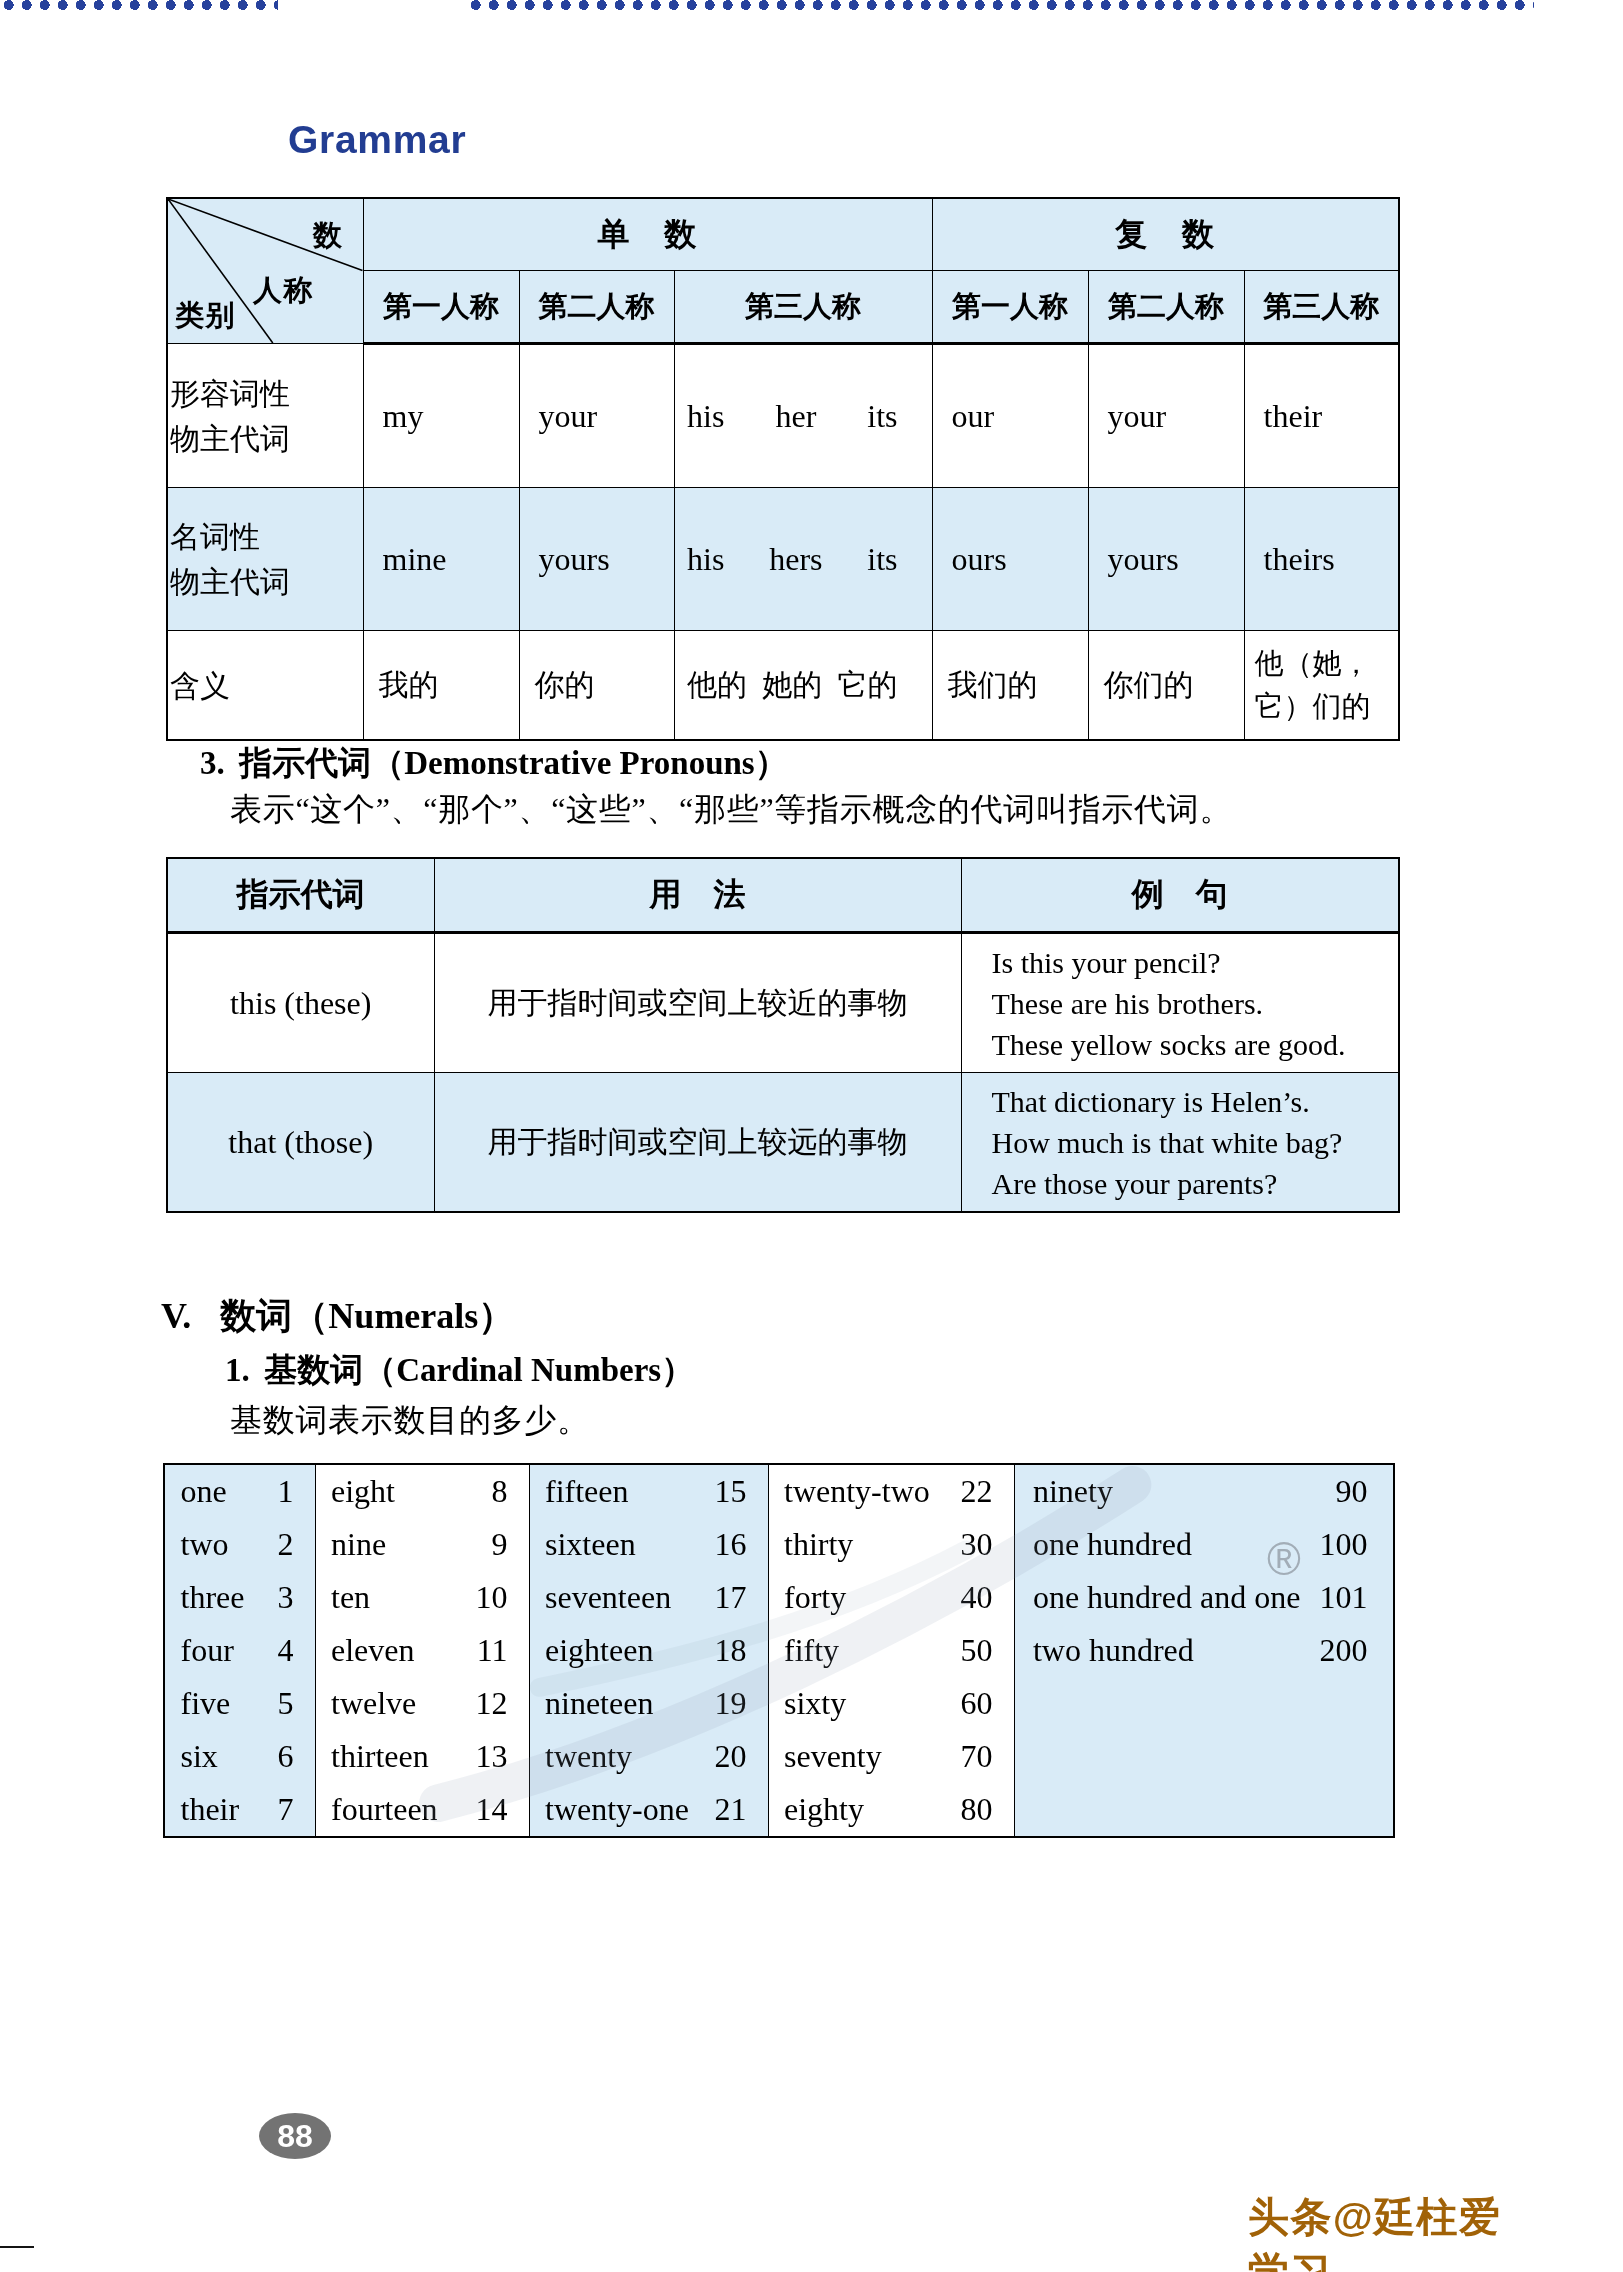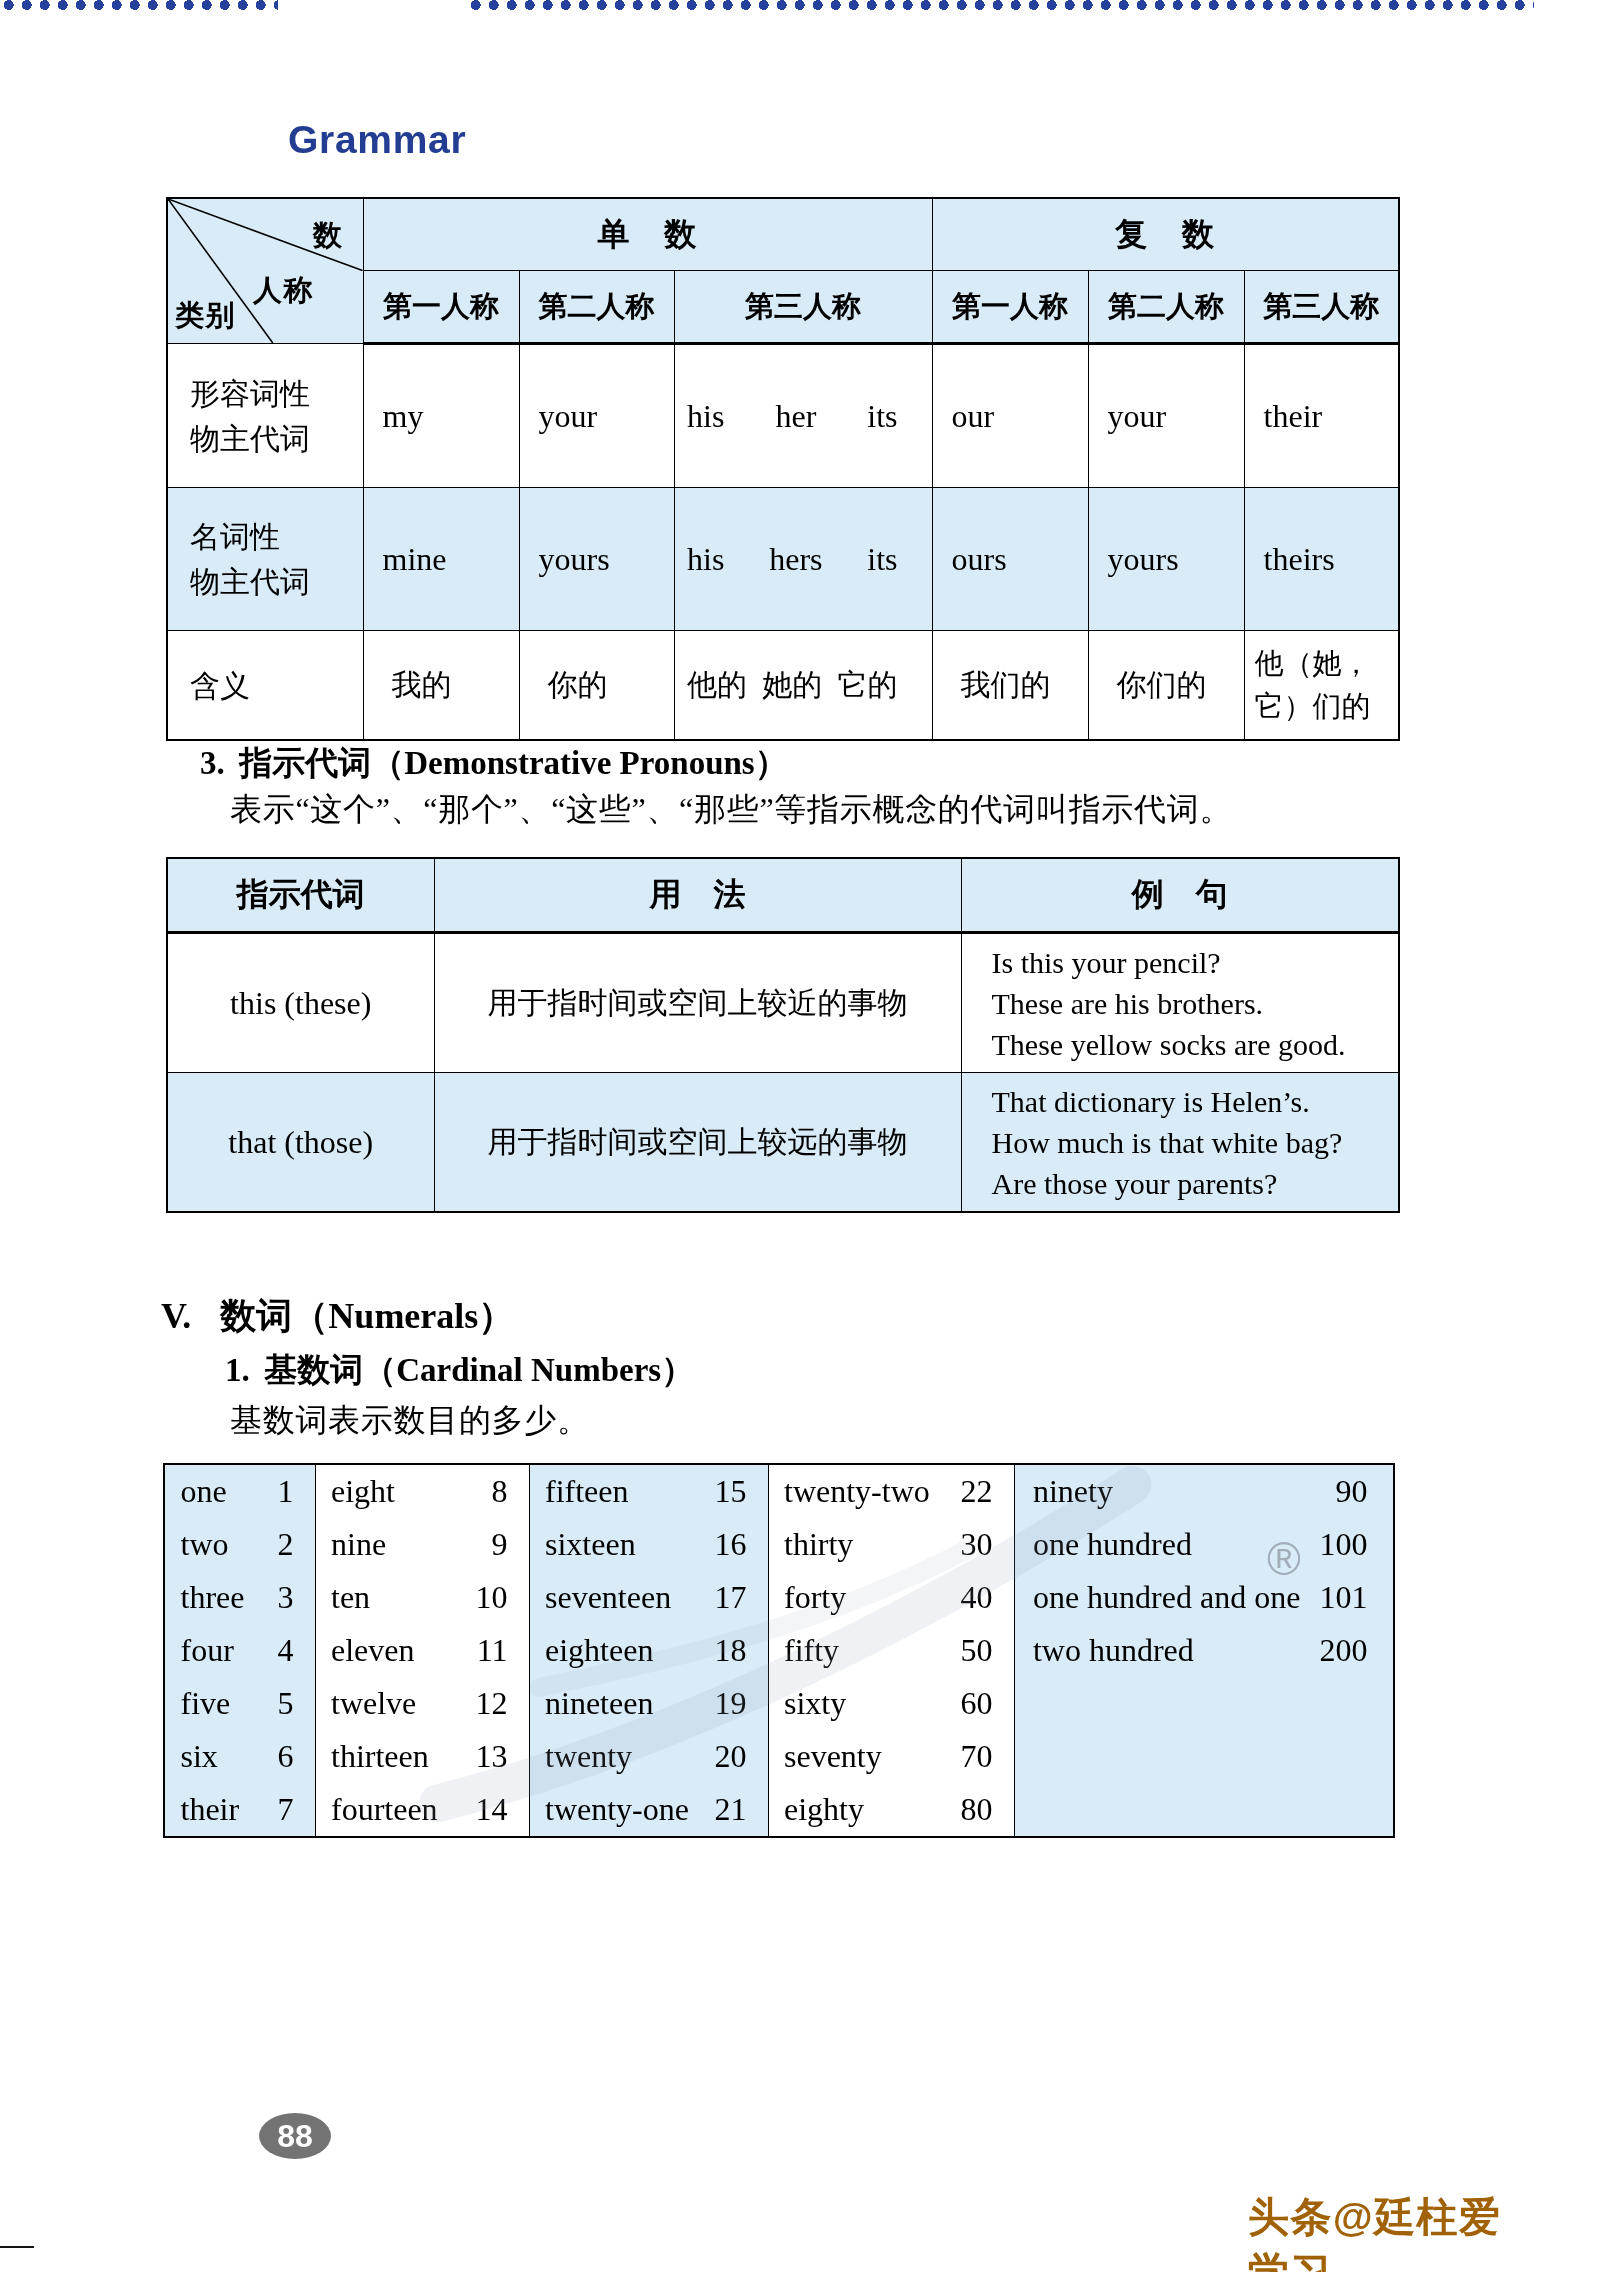--- a/index.html
+++ b/index.html
@@ -28,7 +28,7 @@
   .t1 .r1 td{height:140px;}
   .t1 .r2 td{height:140px;}
   .t1 .r3 td{height:106px;}
-  .t1 td.lbl{text-align:left;padding-left:22px;font-size:30px;line-height:1.5;white-space:pre-line;}
+  .t1 td.lbl{text-align:left;padding-left:2px;font-size:30px;line-height:1.5;white-space:pre-line;}
   .t1 td.en{font-size:32px;text-align:left;padding-left:19px;}
   .t1 td.zh{font-size:30px;text-align:left;padding-left:28px;}
   .t1 td.zh.wrap{padding:0 5.8px 0 10px;line-height:1.5;white-space:pre-line;font-size:29px;}

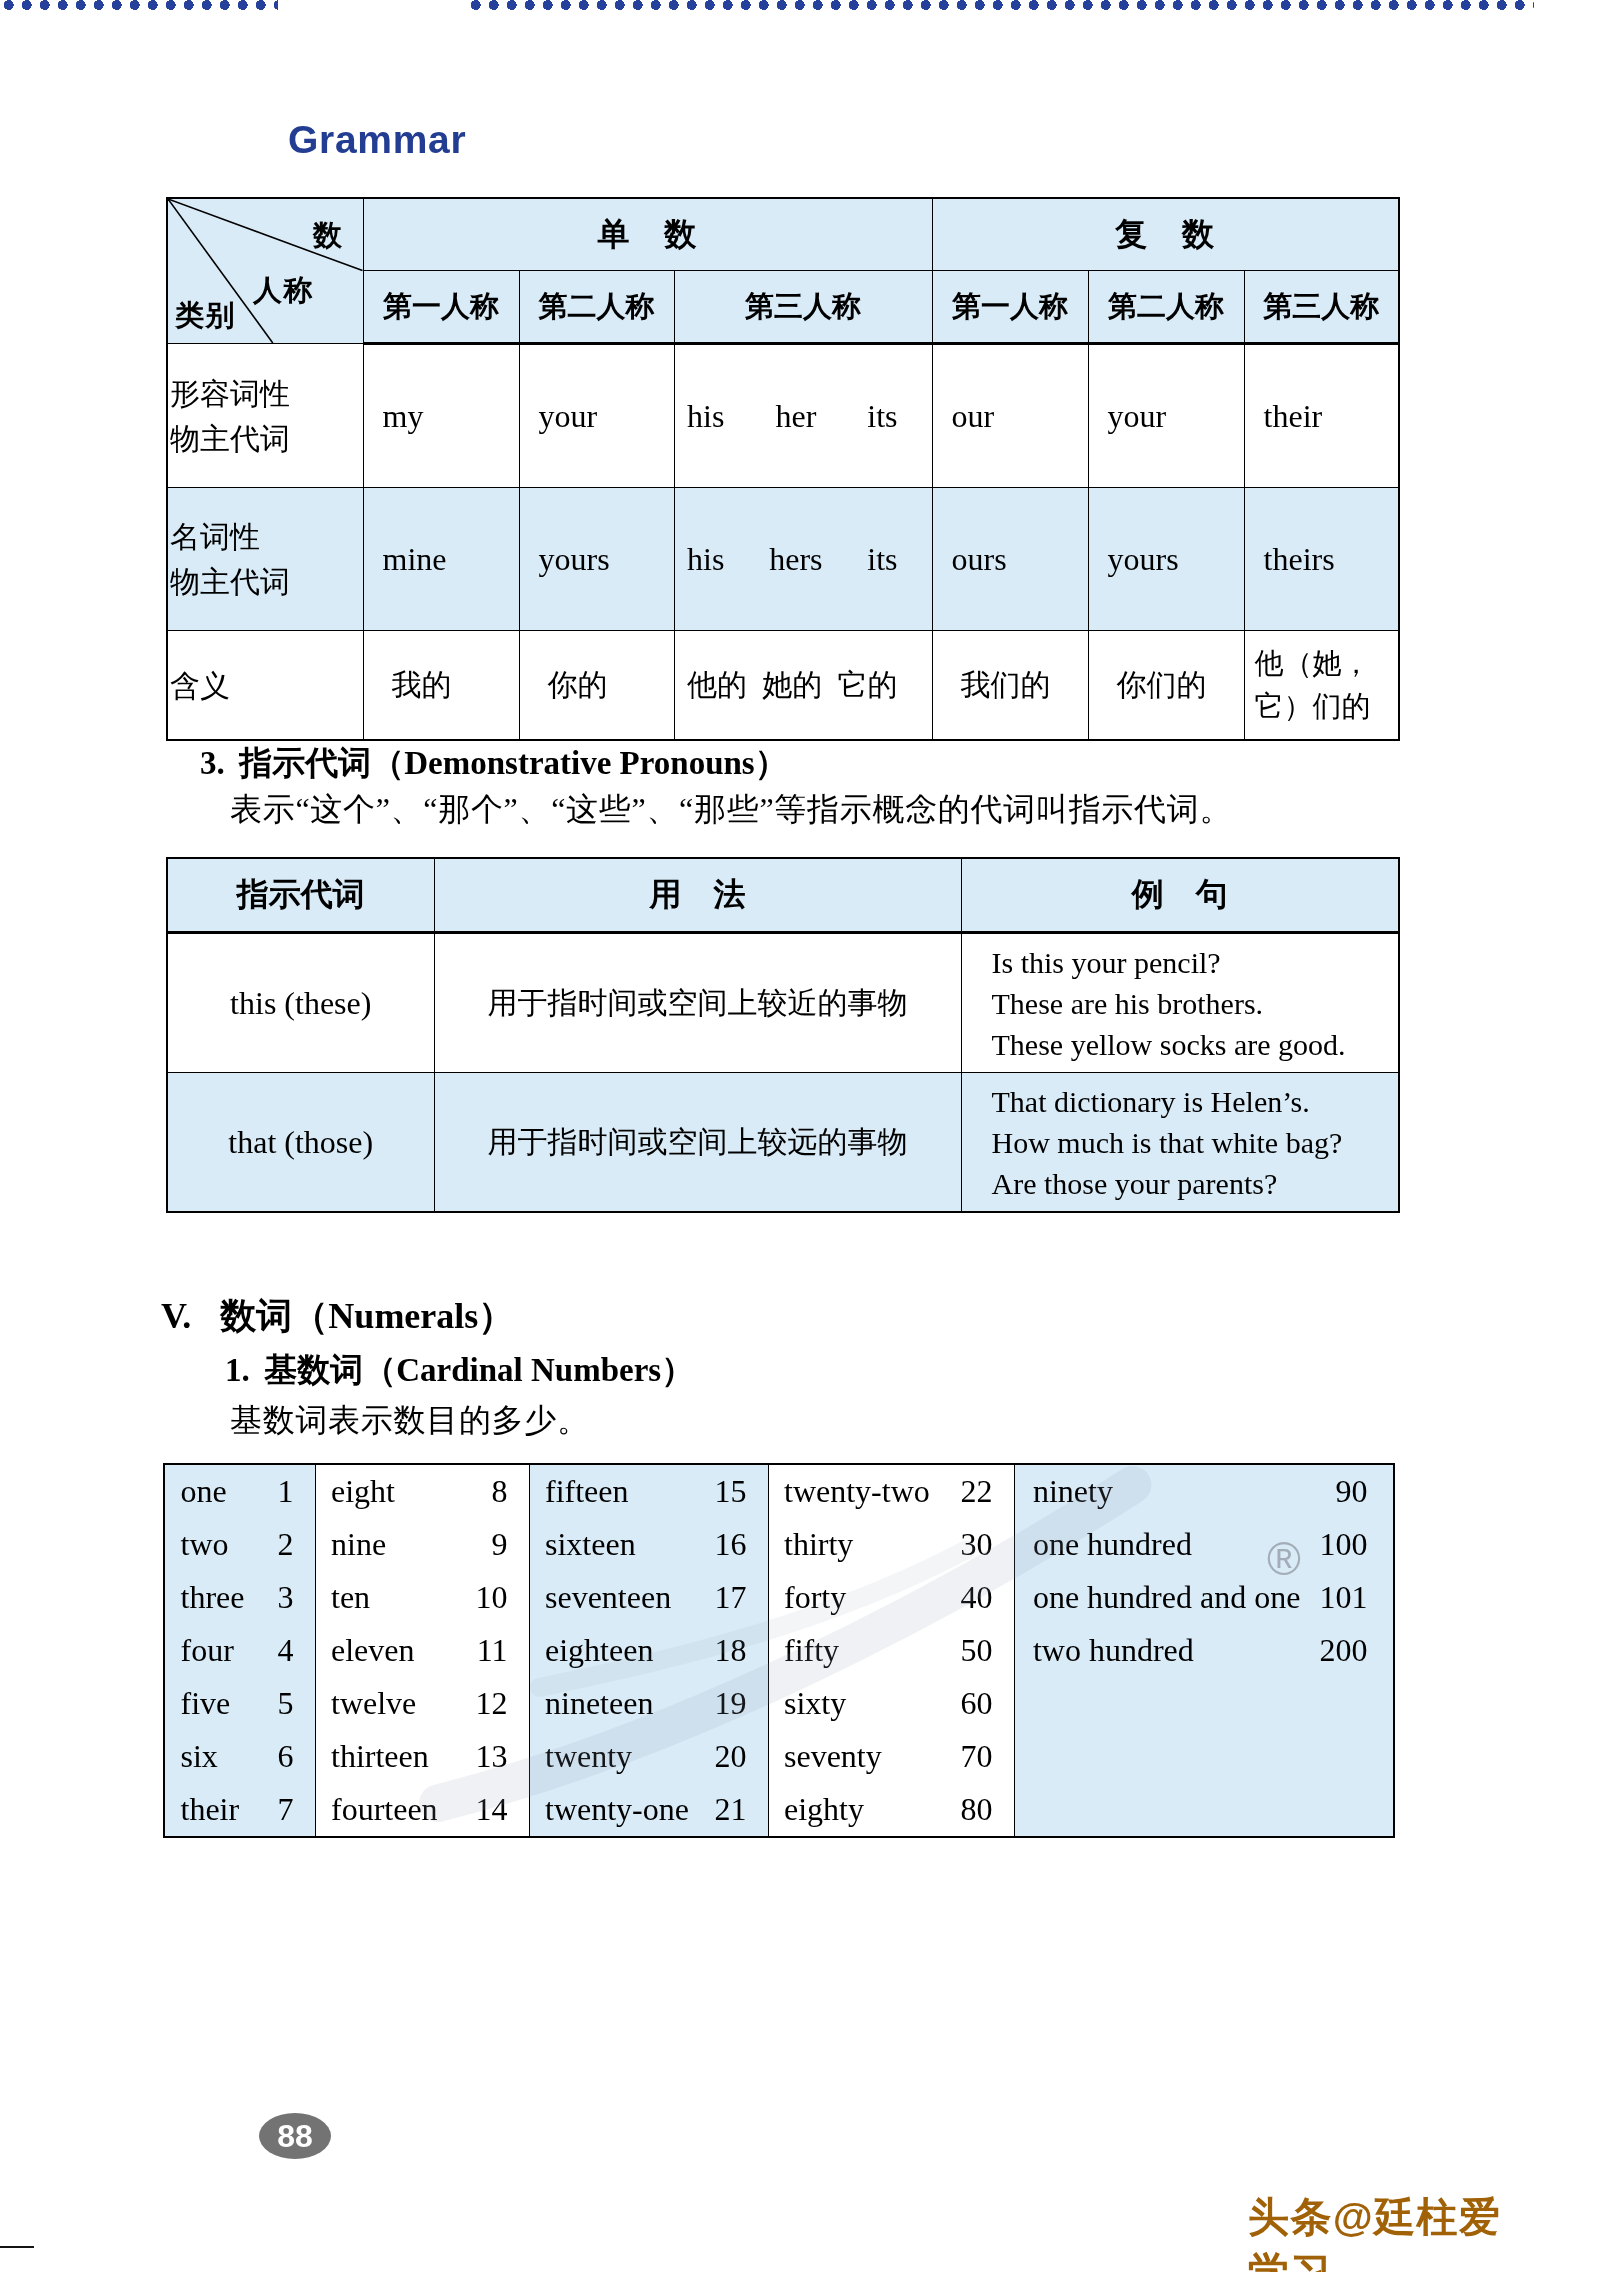--- a/index.html
+++ b/index.html
@@ -30,7 +30,7 @@
   .t1 .r3 td{height:106px;}
   .t1 td.lbl{text-align:left;padding-left:2px;font-size:30px;line-height:1.5;white-space:pre-line;}
   .t1 td.en{font-size:32px;text-align:left;padding-left:19px;}
-  .t1 td.zh{font-size:30px;text-align:left;padding-left:28px;}
+  .t1 td.zh{font-size:30px;text-align:left;padding-left:15px;}
   .t1 td.zh.wrap{padding:0 5.8px 0 10px;line-height:1.5;white-space:pre-line;font-size:29px;}
   .spread{display:flex;justify-content:space-between;align-items:flex-start;padding:0 33px 0 11.6px;}
   .corner{position:relative;padding:0;}

